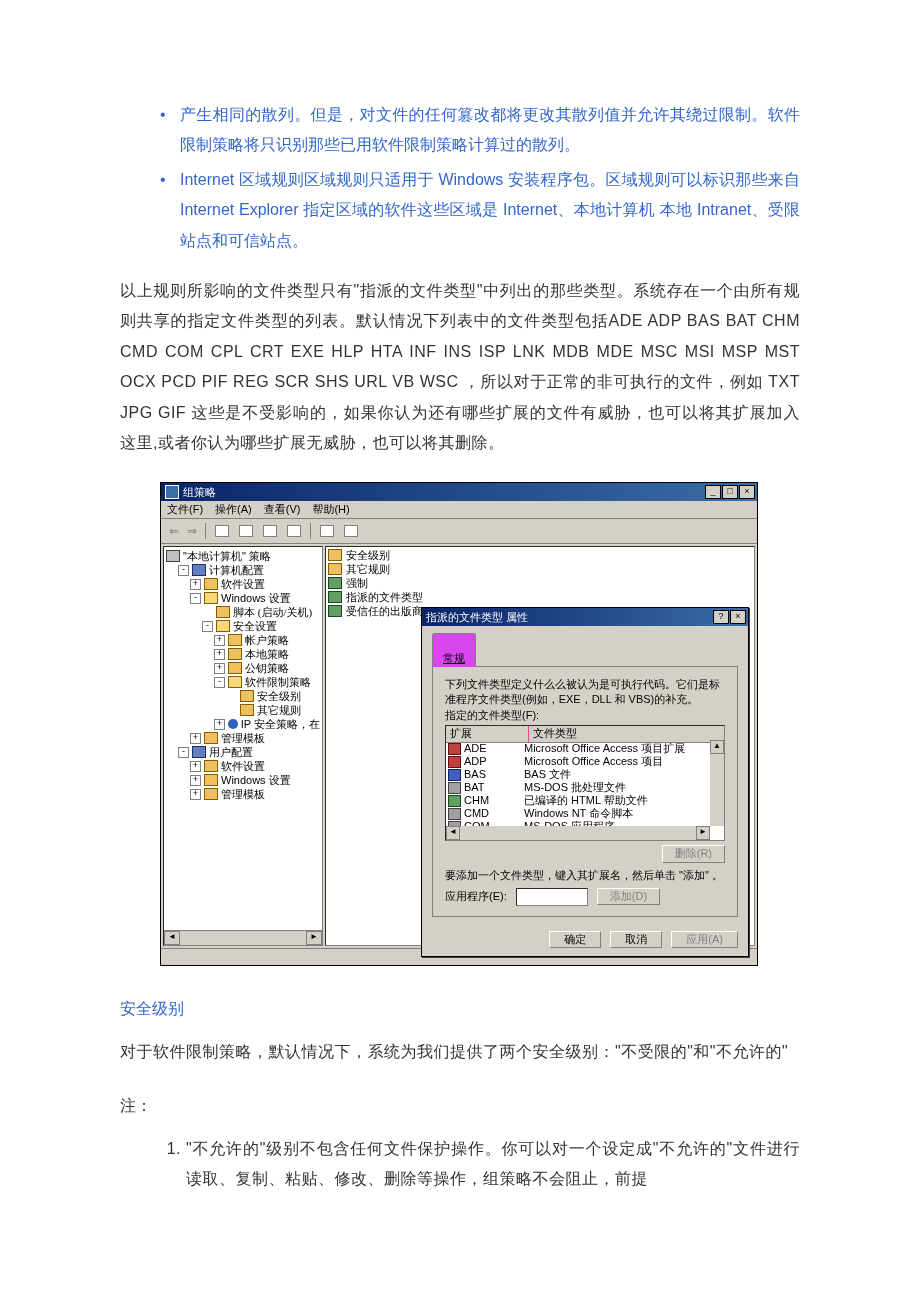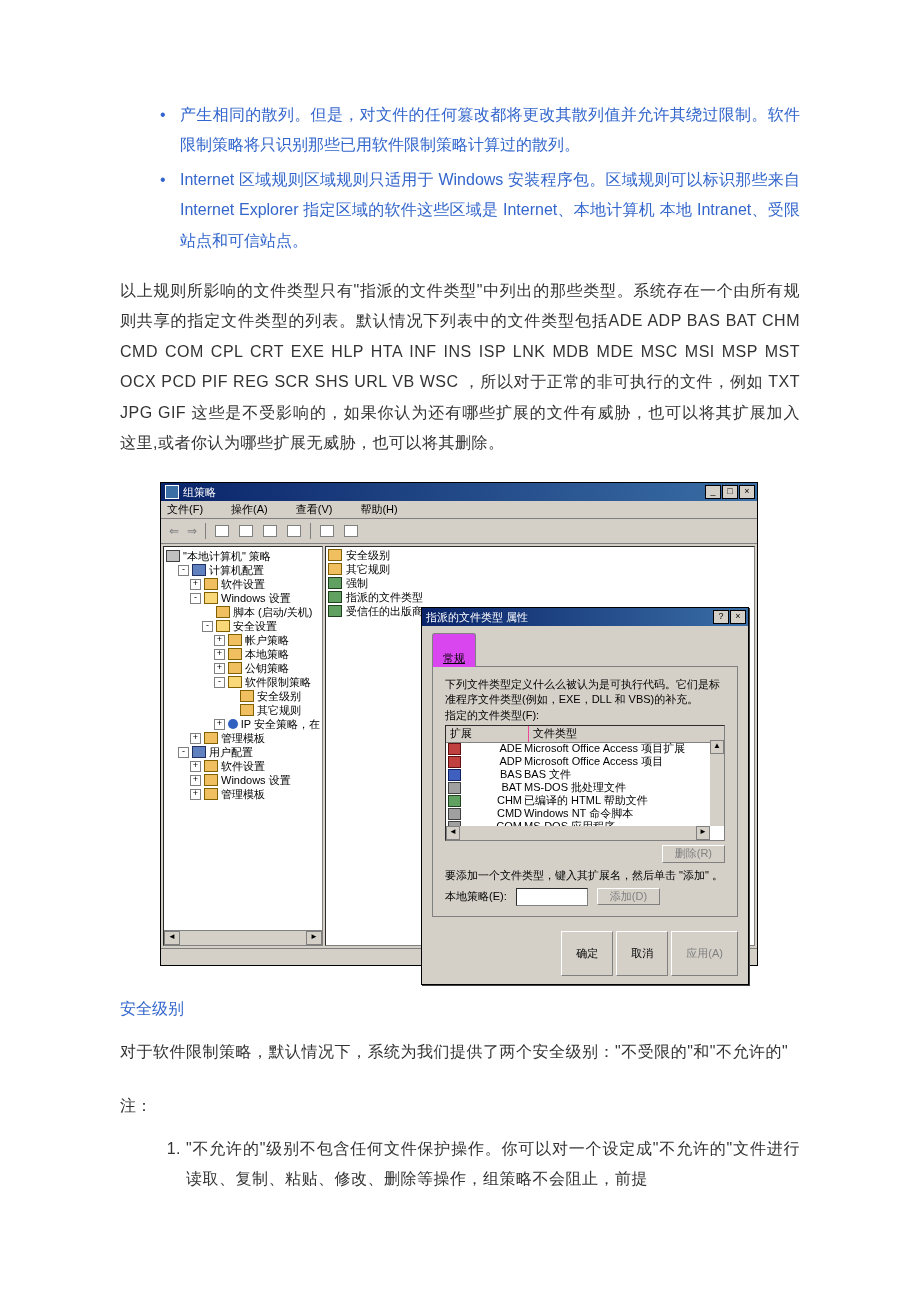--- a/index.html
+++ b/index.html
@@ -85,7 +85,7 @@
     line-height:10px; color:#000;
   }
   .menubar {
-    background:#d4d0c8; padding:2px 6px; display:flex; gap:28px;
+    background:#d4d0c8; padding:2px 6px; display:flex; gap:12px;
     border-bottom:1px solid #808080;
   }
   .toolbar {

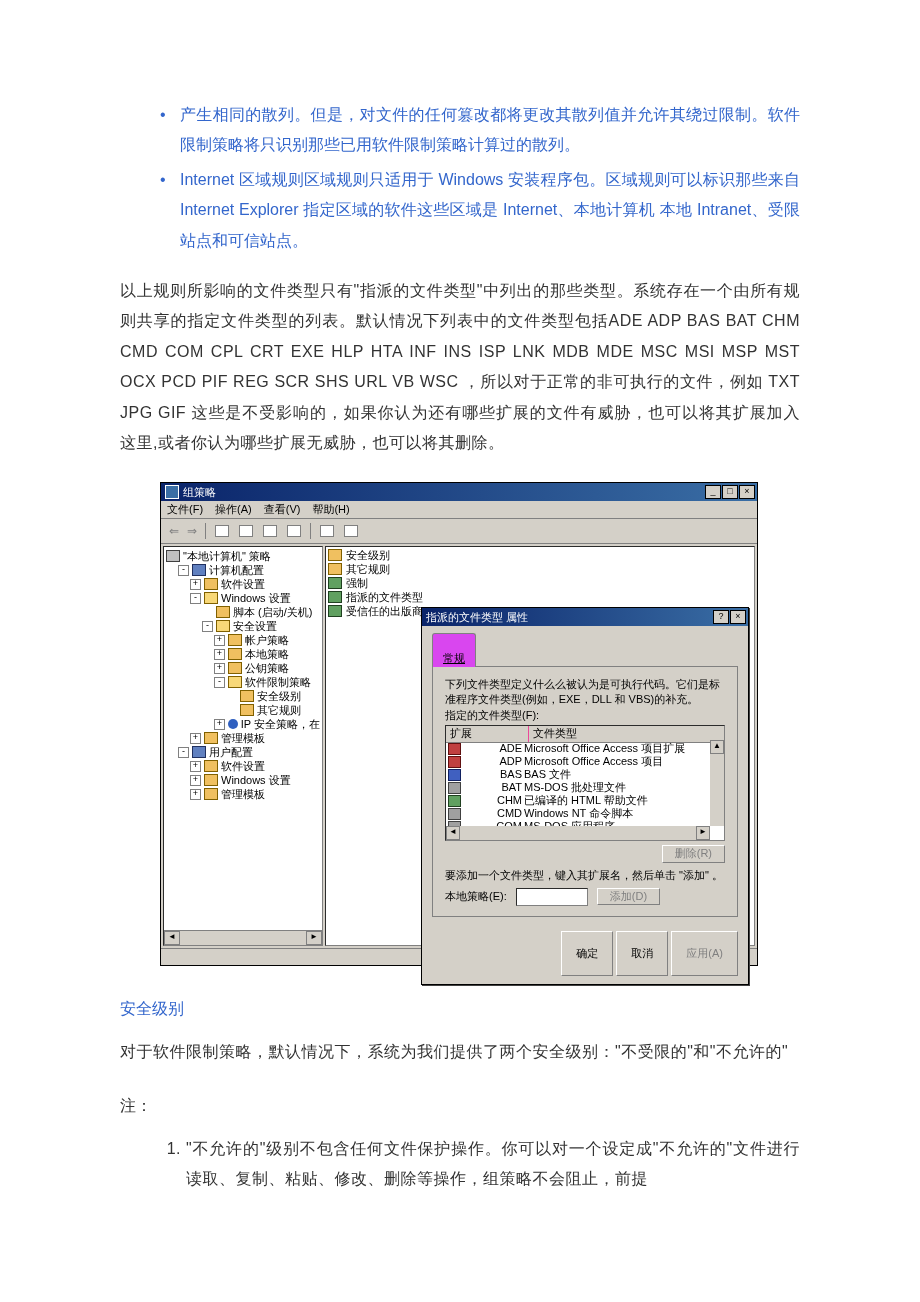--- a/index.html
+++ b/index.html
@@ -120,7 +120,7 @@
   .pc-icon { width:12px; height:10px; background:#c0c0c0; border:1px solid #404040; margin-right:3px;}
   .ie-icon { width:10px; height:10px; border-radius:50%; background:#3060c0; margin-right:3px;}
   .ind0{padding-left:0;} .ind1{padding-left:12px;} .ind2{padding-left:24px;}
-  .ind3{padding-left:36px;} .ind4{padding-left:48px;} .ind5{padding-left:60px;}
+  .ind3{padding-left:36px;font-family:Liberation Serif, serif;} .ind4{padding-left:48px;} .ind5{padding-left:60px;}
   .tree-scroll {
     position:absolute; bottom:0; left:0; right:0; height:14px;
     background:#d4d0c8; border-top:1px solid #808080; display:flex;

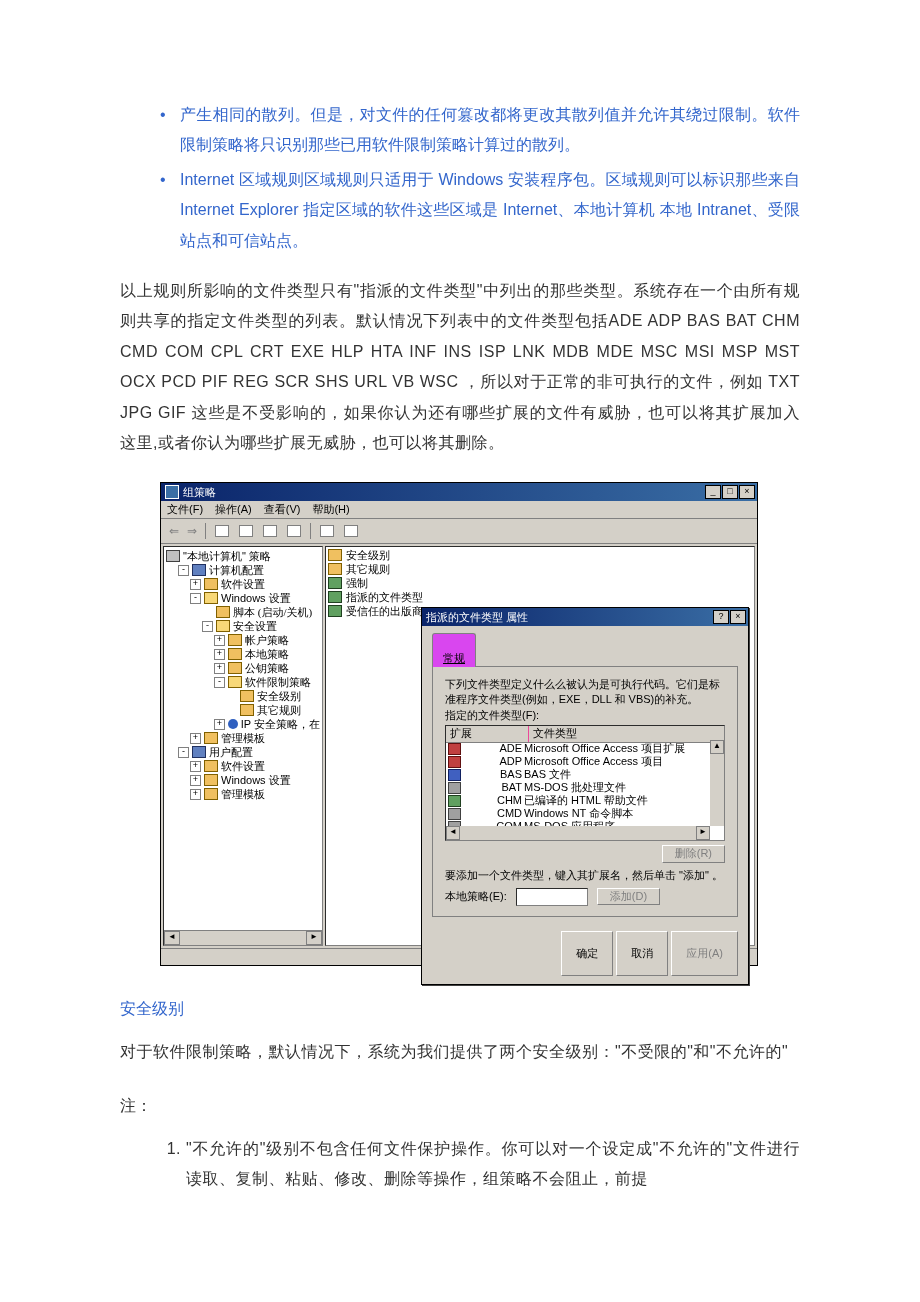--- a/index.html
+++ b/index.html
@@ -167,7 +167,7 @@
   .fl-h2 { flex:1; padding:1px 4px;}
   .fl-rows { }
   .fl-row { display:flex; height:13px; align-items:center;}
-  .fl-c1 { width:74px; padding-left:2px; display:flex; align-items:center;justify-content:space-between;}
+  .fl-c1 { width:74px; padding-left:2px; display:flex; align-items:center;}
   .fl-c2 { flex:1; padding-left:2px;}
   .fi { width:11px; height:10px; background:#c04040; border:1px solid #601010; margin-right:3px;}
   .fi.b { background:#4060c0; border-color:#102060;}

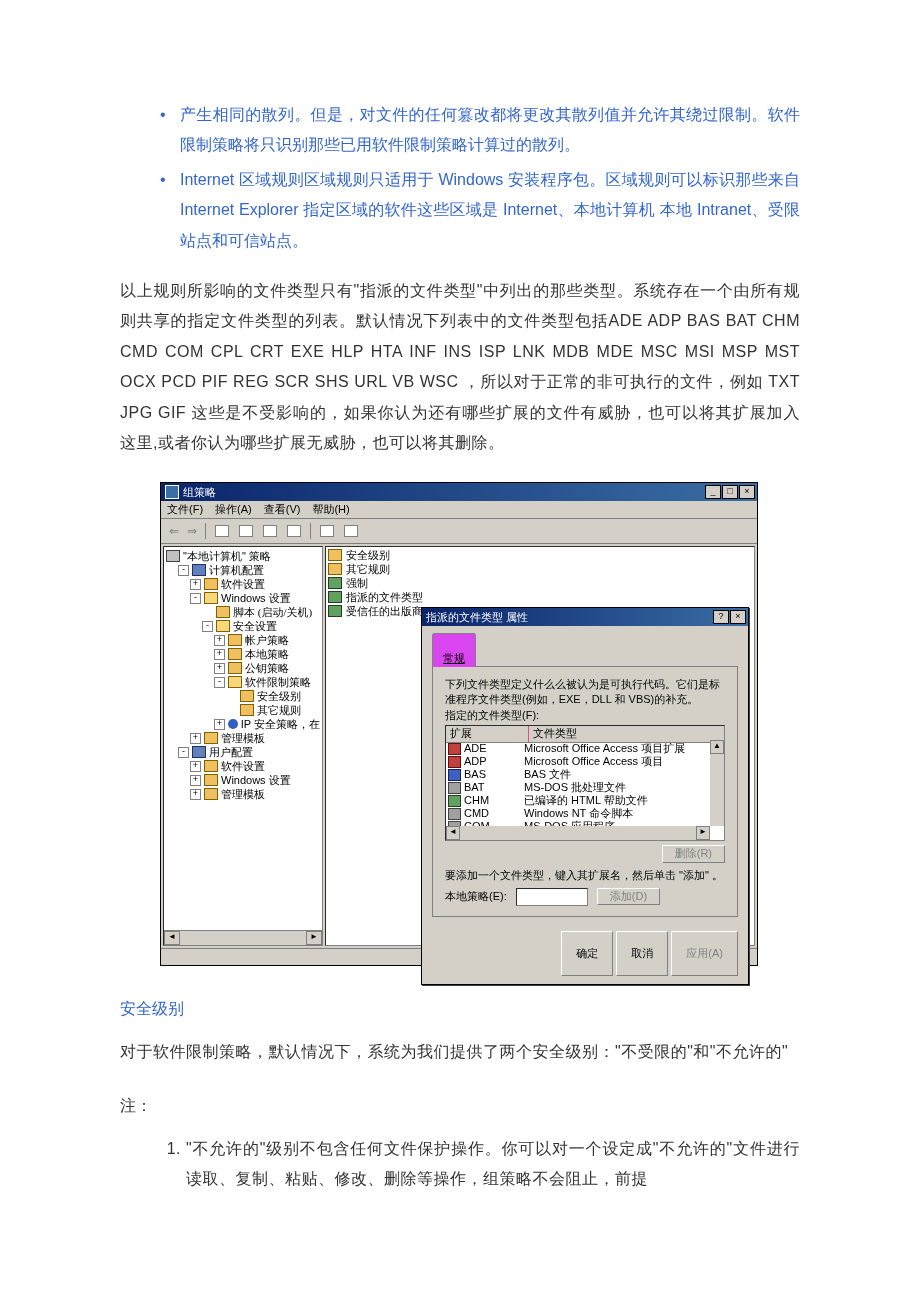--- a/index.html
+++ b/index.html
@@ -452,7 +452,7 @@
         </div>
         <div class="add-row">要添加一个文件类型，键入其扩展名，然后单击 "添加" 。</div>
         <div style="margin-top:6px;">
-          <span>本地策略(E):</span>
+          <span>应用程序(E):</span>
           <span class="input-box"></span>
           <span class="btn disabled">添加(D)</span>
         </div>

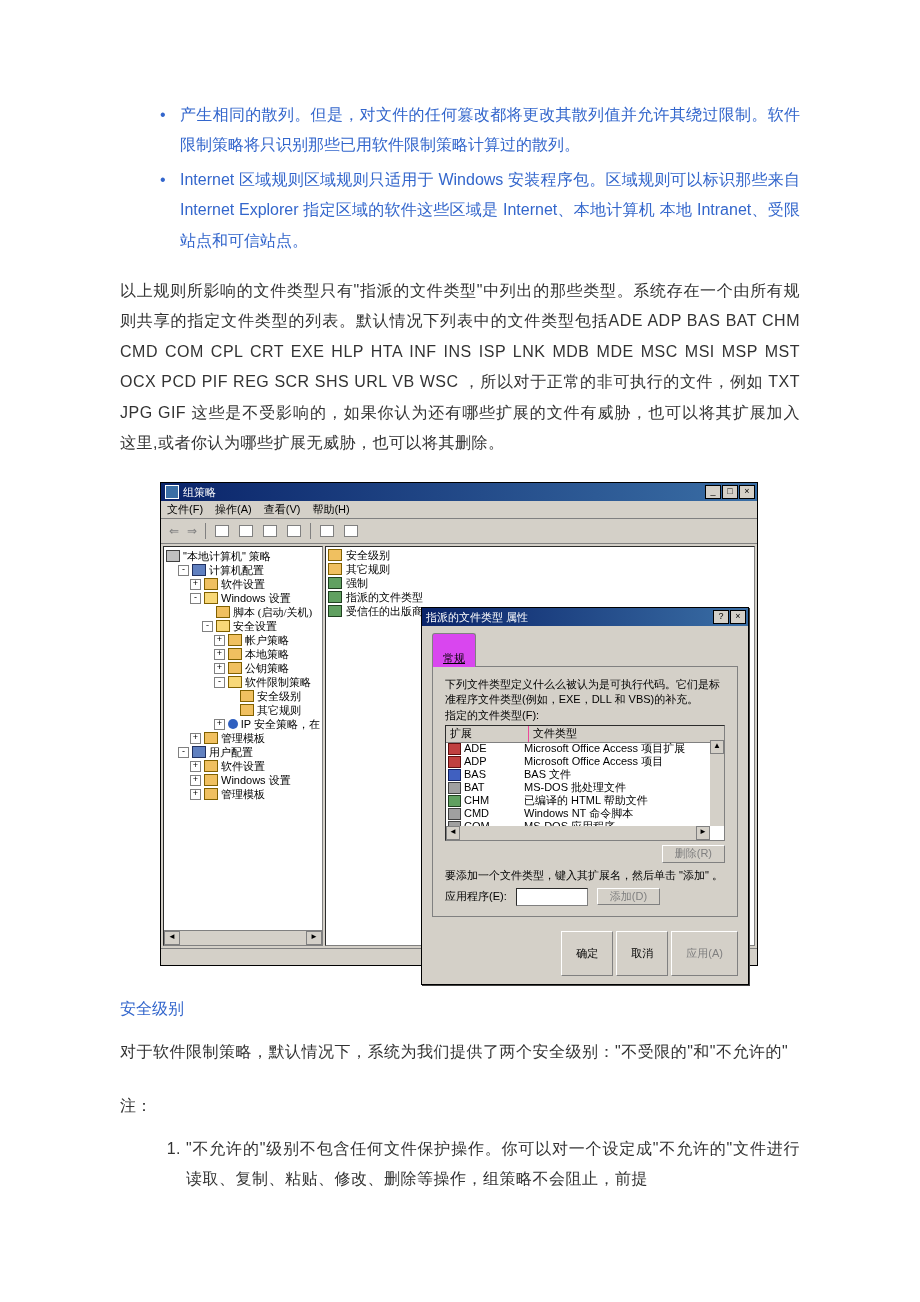--- a/index.html
+++ b/index.html
@@ -188,7 +188,7 @@
     border:1px inset #808080; vertical-align:middle; margin:0 6px;
   }
   .dlg-footer { text-align:right; padding:6px 10px 8px 10px;}
-  .dlg-footer .btn { padding:15px 14px;}
+  .dlg-footer .btn { margin-left:6px; padding:1px 14px;}
   .status-bar { height:16px; background:#d4d0c8; border-top:1px solid #808080;}
 </style>
 </head>

